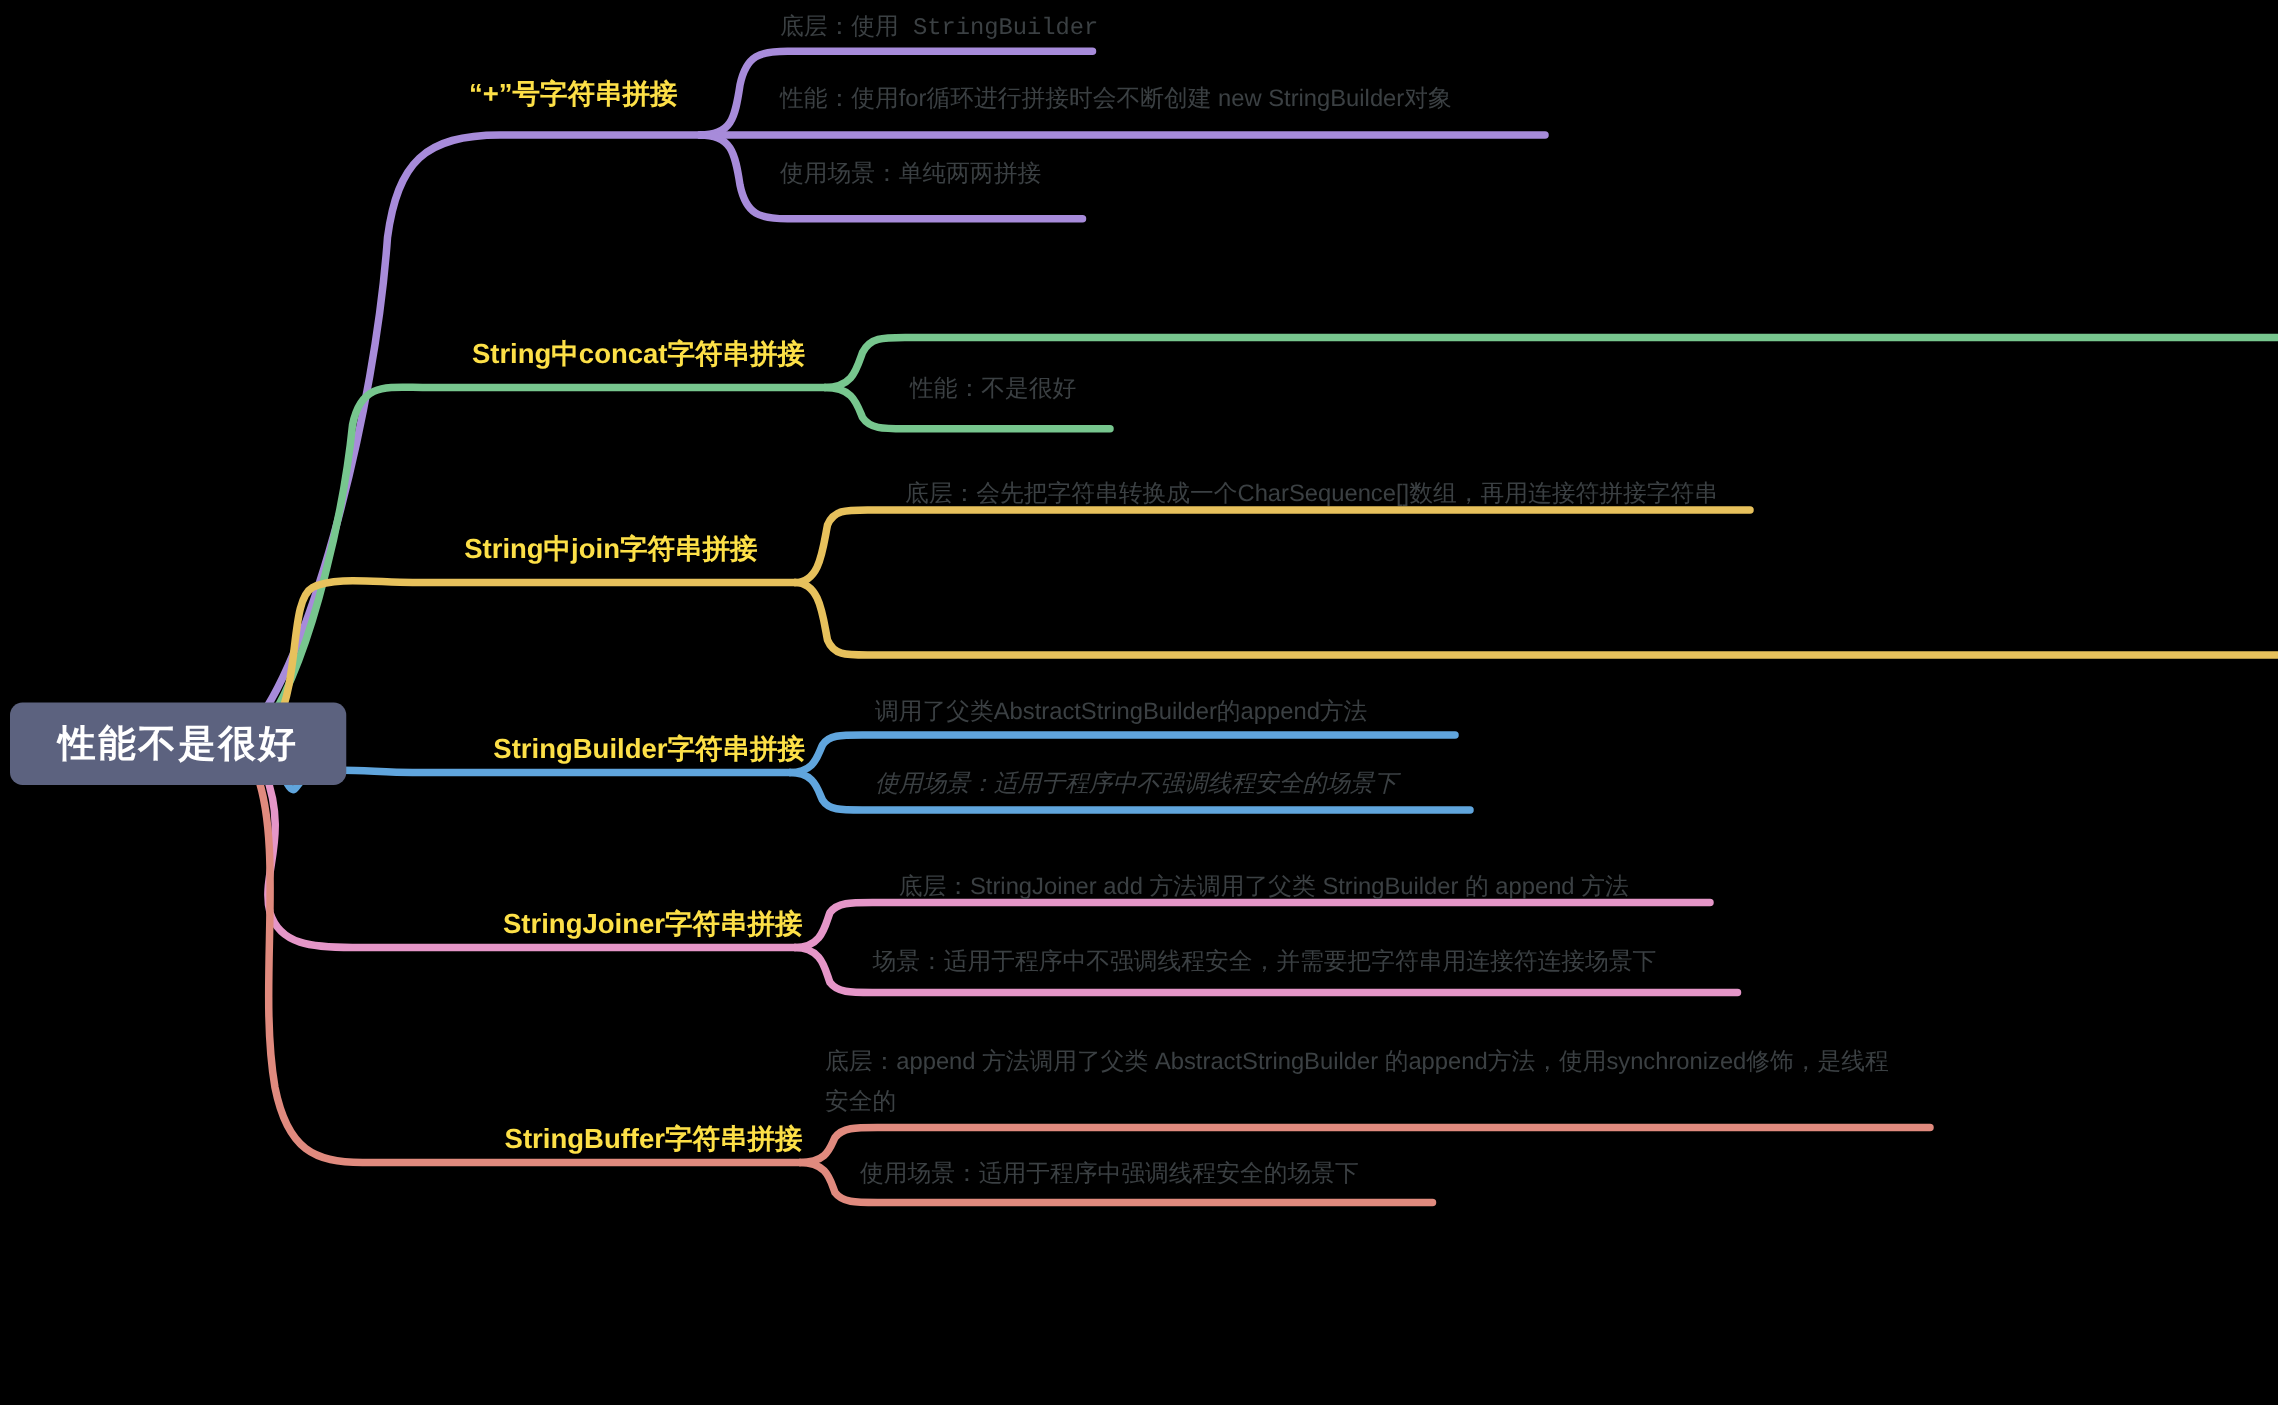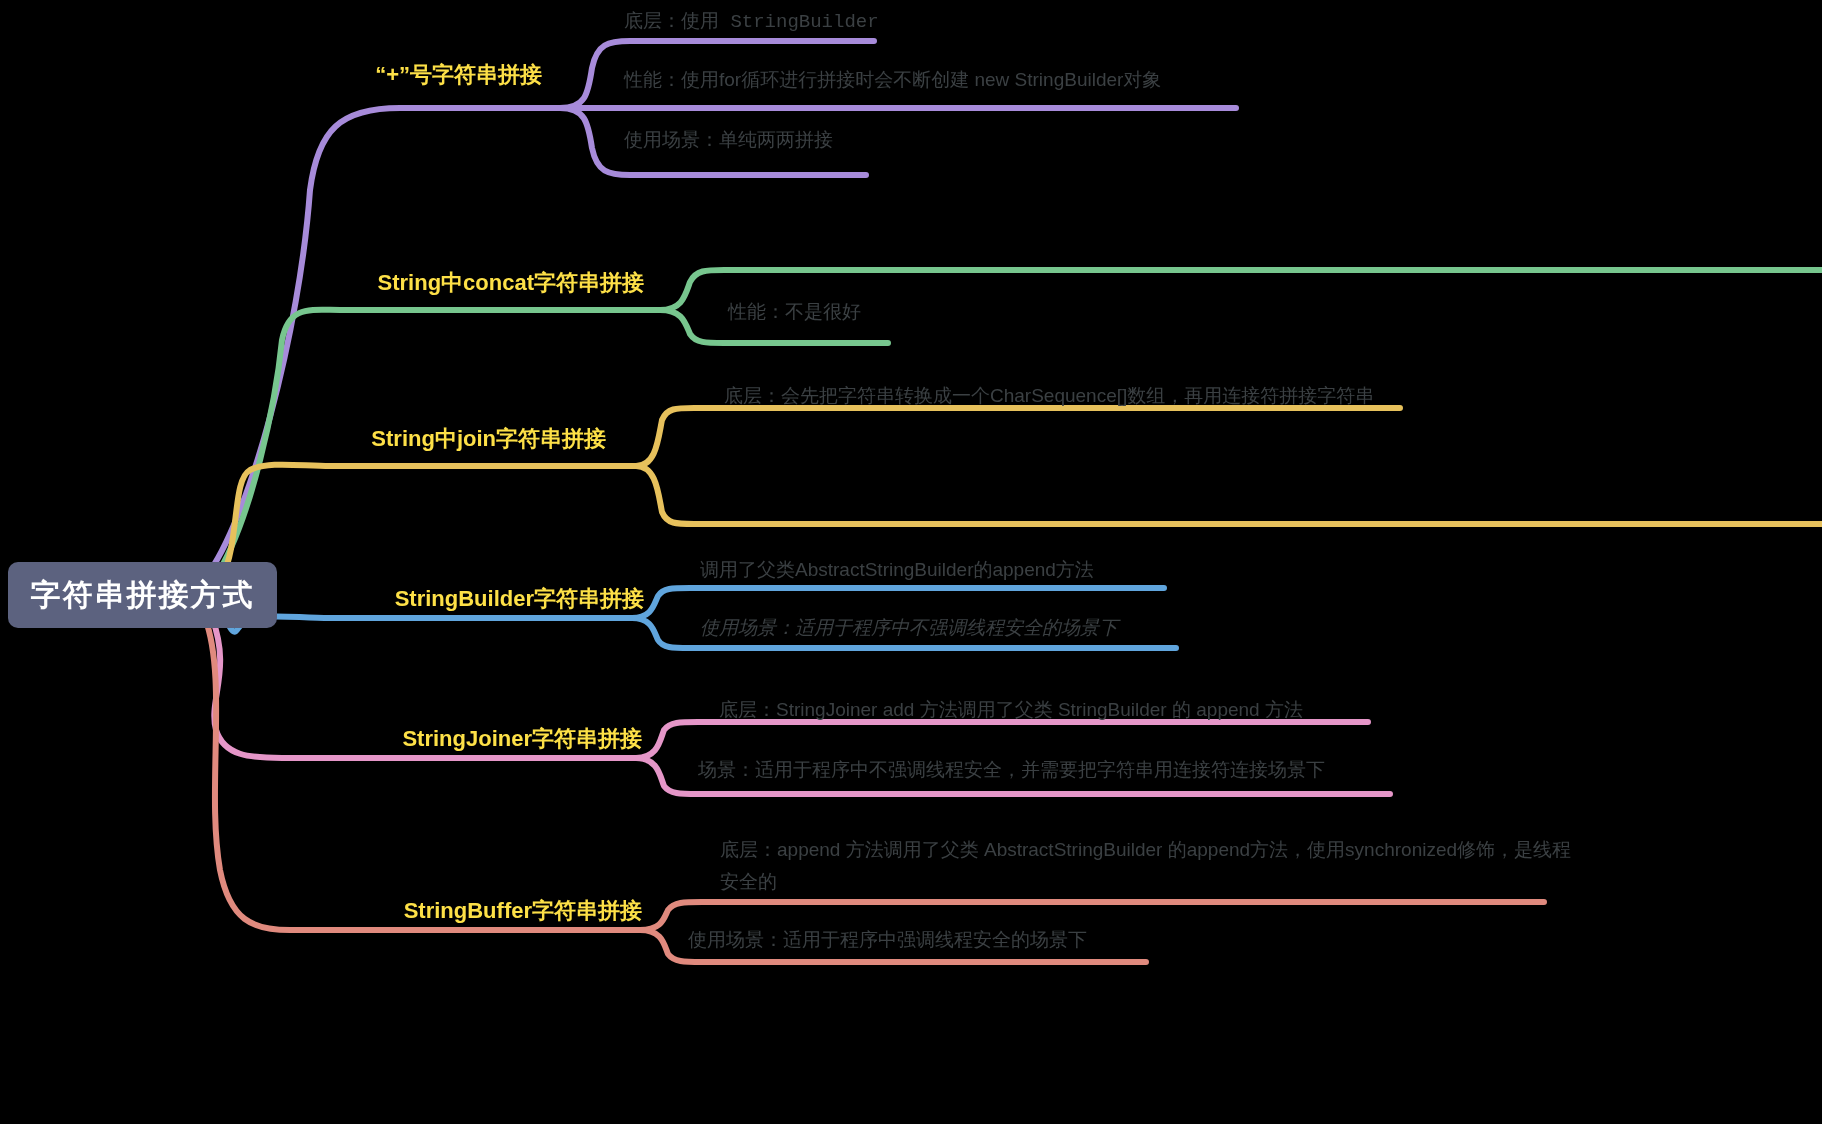--- a/index.html
+++ b/index.html
@@ -74,7 +74,7 @@
   </svg>
 
   <div class="root-node">
-    <span>字符串拼接方式</span>
+    <span>性能不是很好</span>
   </div>
 
   <div class="branch-label" style="right:1280px;top:60px;">“+”号字符串拼接</div>

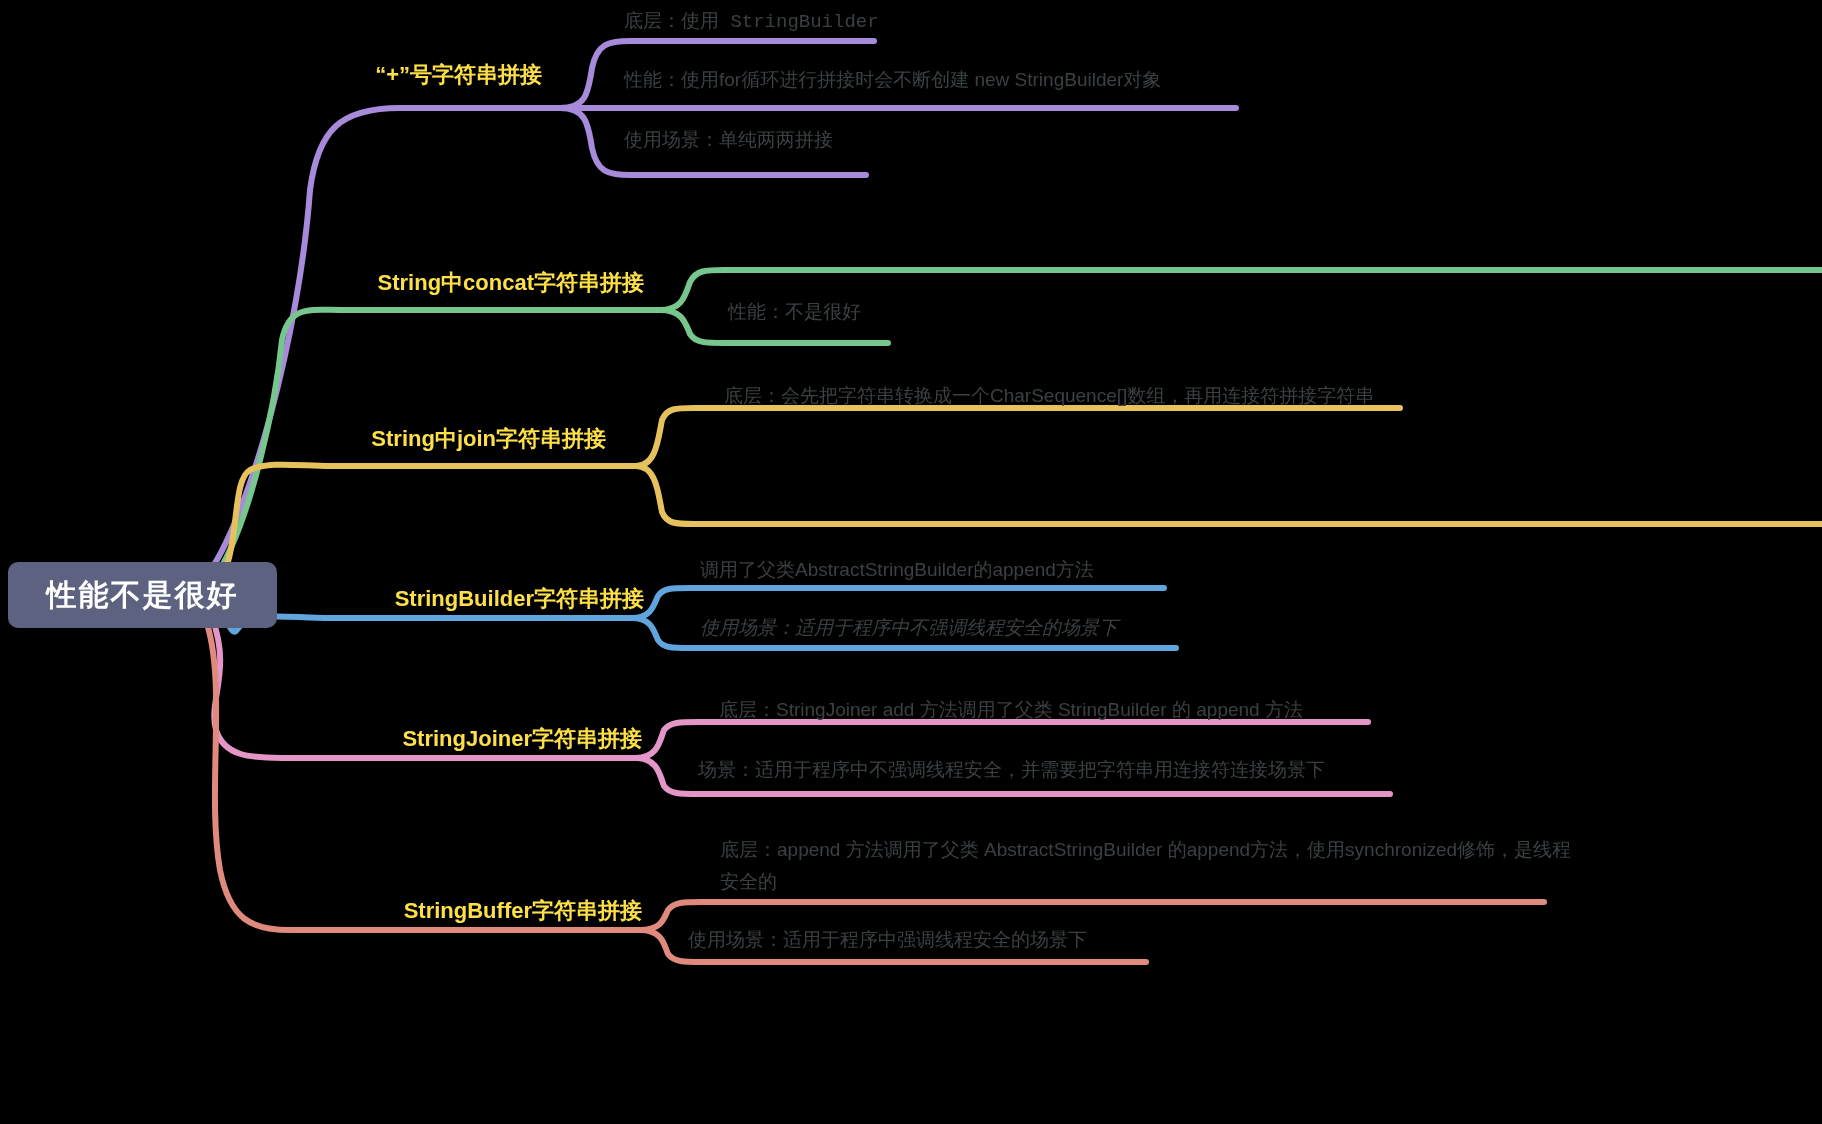--- a/index.html
+++ b/index.html
@@ -97,7 +97,7 @@
   <div class="leaf-label" style="left:698px;top:754px;width:840px;">场景：适用于程序中不强调线程安全，并需要把字符串用连接符连接场景下</div>
 
   <div class="branch-label" style="right:1180px;top:896px;">StringBuffer字符串拼接</div>
-  <div class="leaf-label" style="left:720px;top:834px;width:860px;">底层：append 方法调用了父类 AbstractStringBuilder 的append方法，使用synchronized修饰，是线程安全的</div>
+  <div class="leaf-label" style="left:660px;top:834px;width:860px;">底层：append 方法调用了父类 AbstractStringBuilder 的append方法，使用synchronized修饰，是线程安全的</div>
   <div class="leaf-label" style="left:688px;top:924px;width:700px;">使用场景：适用于程序中强调线程安全的场景下</div>
 
 </div>

